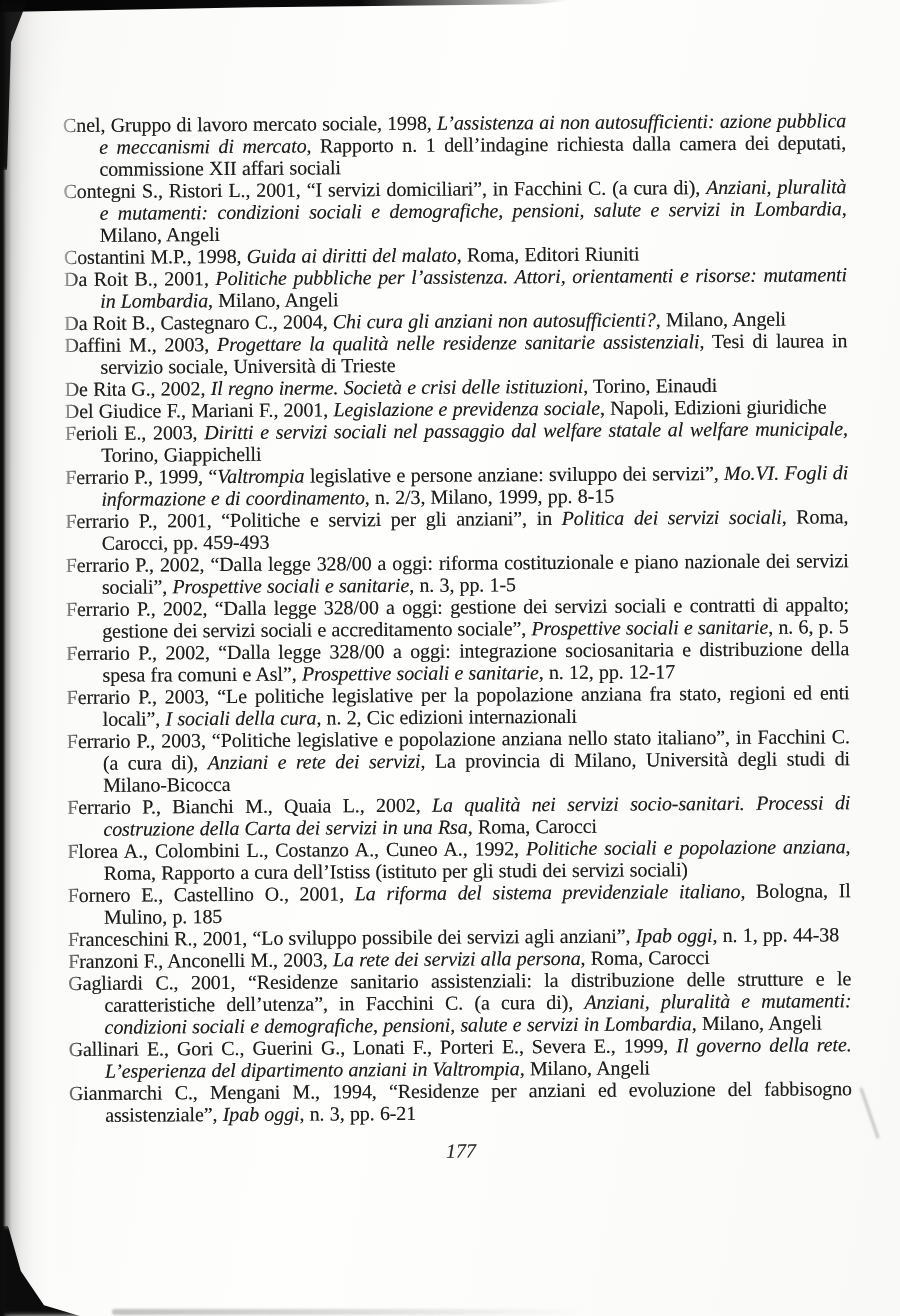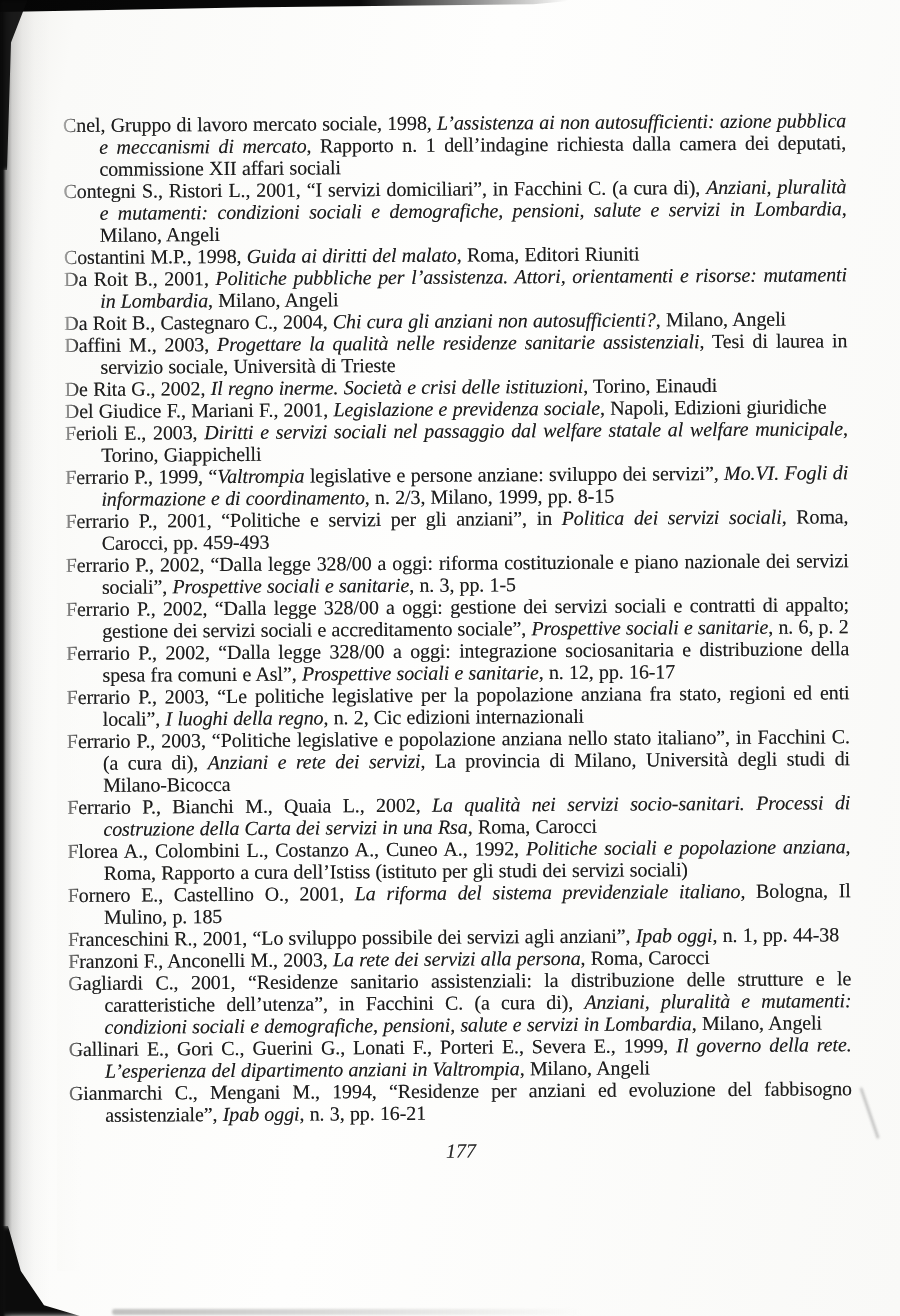--- a/index.html
+++ b/index.html
@@ -107,7 +107,7 @@
       <p class="entry"><span>Ferrario P., 1999, “</span><span class="it">Valtrompia</span><span> legislative e persone anziane: sviluppo dei servizi”, </span><span class="it">Mo.VI. Fogli di informazione e di coordinamento</span><span>, n. 2/3, Milano, 1999, pp. 8-15</span></p>
       <p class="entry"><span>Ferrario P., 2001, “Politiche e servizi per gli anziani”, in </span><span class="it">Politica dei servizi sociali</span><span>, Roma, Carocci, pp. 459-493</span></p>
       <p class="entry"><span>Ferrario P., 2002, “Dalla legge 328/00 a oggi: riforma costituzionale e piano nazionale dei servizi sociali”, </span><span class="it">Prospettive sociali e sanitarie</span><span>, n. 3, pp. 1-5</span></p>
-      <p class="entry"><span>Ferrario P., 2002, “Dalla legge 328/00 a oggi: gestione dei servizi sociali e contratti di appalto; gestione dei servizi sociali e accreditamento sociale”, </span><span class="it">Prospettive sociali e sanitarie</span><span>, n. 6, p. 2</span></p>
+      <p class="entry"><span>Ferrario P., 2002, “Dalla legge 328/00 a oggi: gestione dei servizi sociali e contratti di appalto; gestione dei servizi sociali e accreditamento sociale”, </span><span class="it">Prospettive sociali e sanitarie</span><span>, n. 6, p. 5</span></p>
       <p class="entry"><span>Ferrario P., 2002, “Dalla legge 328/00 a oggi: integrazione sociosanitaria e distribuzione della spesa fra comuni e Asl”, </span><span class="it">Prospettive sociali e sanitarie</span><span>, n. 12, pp. 16-17</span></p>
       <p class="entry"><span>Ferrario P., 2003, “Le politiche legislative per la popolazione anziana fra stato, regioni ed enti locali”, </span><span class="it">I luoghi della regno</span><span>, n. 2, Cic edizioni internazionali</span></p>
       <p class="entry"><span>Ferrario P., 2003, “Politiche legislative e popolazione anziana nello stato italiano”, in Facchini C. (a cura di), </span><span class="it">Anziani e rete dei servizi</span><span>, La provincia di Milano, Università degli studi di Milano-Bicocca</span></p>

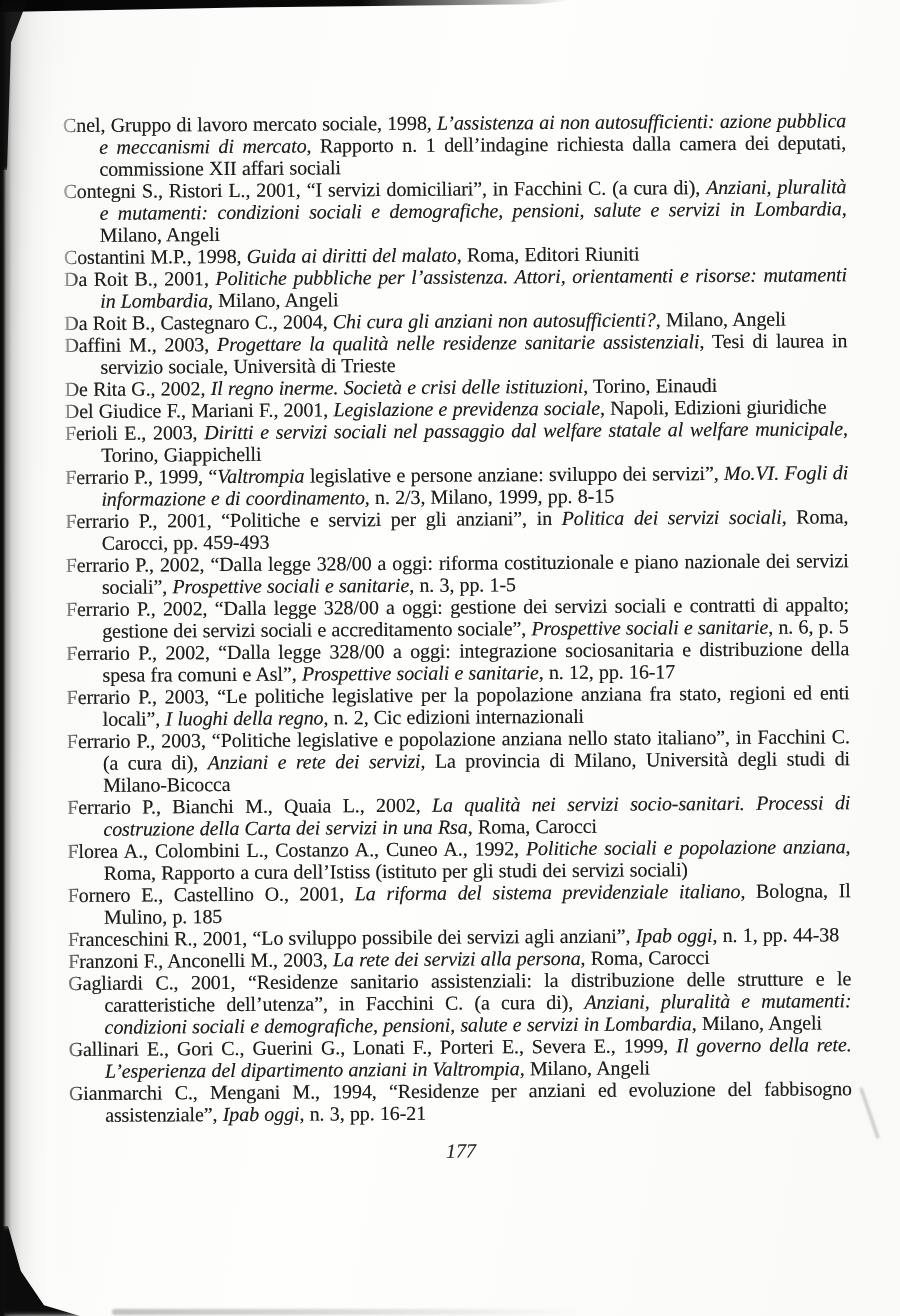--- a/index.html
+++ b/index.html
@@ -108,7 +108,7 @@
       <p class="entry"><span>Ferrario P., 2001, “Politiche e servizi per gli anziani”, in </span><span class="it">Politica dei servizi sociali</span><span>, Roma, Carocci, pp. 459-493</span></p>
       <p class="entry"><span>Ferrario P., 2002, “Dalla legge 328/00 a oggi: riforma costituzionale e piano nazionale dei servizi sociali”, </span><span class="it">Prospettive sociali e sanitarie</span><span>, n. 3, pp. 1-5</span></p>
       <p class="entry"><span>Ferrario P., 2002, “Dalla legge 328/00 a oggi: gestione dei servizi sociali e contratti di appalto; gestione dei servizi sociali e accreditamento sociale”, </span><span class="it">Prospettive sociali e sanitarie</span><span>, n. 6, p. 5</span></p>
-      <p class="entry"><span>Ferrario P., 2002, “Dalla legge 328/00 a oggi: integrazione sociosanitaria e distribuzione della spesa fra comuni e Asl”, </span><span class="it">Prospettive sociali e sanitarie</span><span>, n. 12, pp. 16-17</span></p>
+      <p class="entry"><span>Ferrario P., 2002, “Dalla legge 328/00 a oggi: integrazione sociosanitaria e distribuzione della spesa fra comuni e Asl”, </span><span class="it">Prospettive sociali e sanitarie</span><span>, n. 12, pp. 12-17</span></p>
       <p class="entry"><span>Ferrario P., 2003, “Le politiche legislative per la popolazione anziana fra stato, regioni ed enti locali”, </span><span class="it">I luoghi della regno</span><span>, n. 2, Cic edizioni internazionali</span></p>
       <p class="entry"><span>Ferrario P., 2003, “Politiche legislative e popolazione anziana nello stato italiano”, in Facchini C. (a cura di), </span><span class="it">Anziani e rete dei servizi</span><span>, La provincia di Milano, Università degli studi di Milano-Bicocca</span></p>
       <p class="entry"><span>Ferrario P., Bianchi M., Quaia L., 2002, </span><span class="it">La qualità nei servizi socio-sanitari. Processi di costruzione della Carta dei servizi in una Rsa</span><span>, Roma, Carocci</span></p>

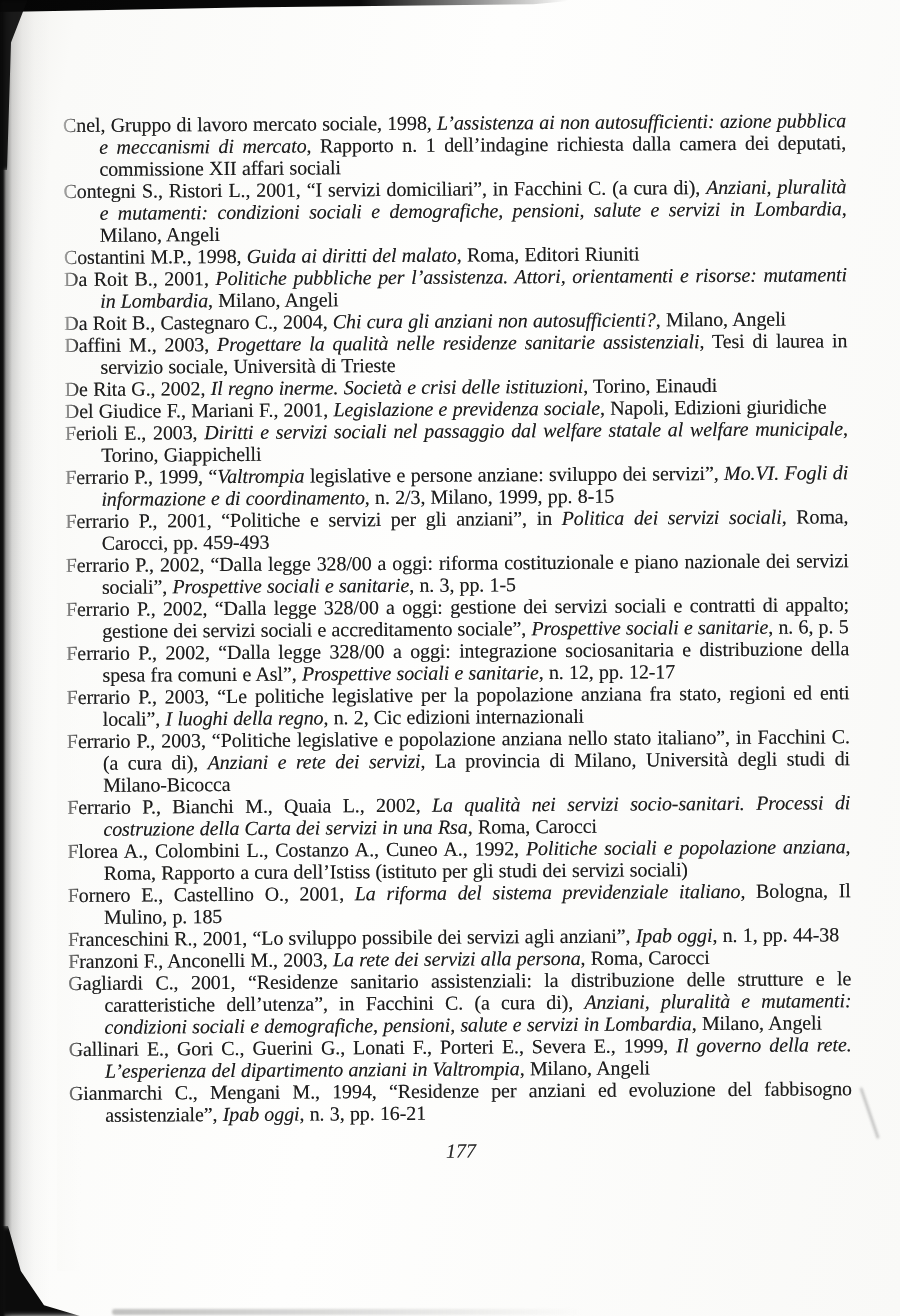--- a/index.html
+++ b/index.html
@@ -109,7 +109,7 @@
       <p class="entry"><span>Ferrario P., 2002, “Dalla legge 328/00 a oggi: riforma costituzionale e piano nazionale dei servizi sociali”, </span><span class="it">Prospettive sociali e sanitarie</span><span>, n. 3, pp. 1-5</span></p>
       <p class="entry"><span>Ferrario P., 2002, “Dalla legge 328/00 a oggi: gestione dei servizi sociali e contratti di appalto; gestione dei servizi sociali e accreditamento sociale”, </span><span class="it">Prospettive sociali e sanitarie</span><span>, n. 6, p. 5</span></p>
       <p class="entry"><span>Ferrario P., 2002, “Dalla legge 328/00 a oggi: integrazione sociosanitaria e distribuzione della spesa fra comuni e Asl”, </span><span class="it">Prospettive sociali e sanitarie</span><span>, n. 12, pp. 12-17</span></p>
-      <p class="entry"><span>Ferrario P., 2003, “Le politiche legislative per la popolazione anziana fra stato, regioni ed enti locali”, </span><span class="it">I luoghi della regno</span><span>, n. 2, Cic edizioni internazionali</span></p>
+      <p class="entry"><span>Ferrario P., 2003, “Le politiche legislative per la popolazione anziana fra stato, regioni ed enti locali”, </span><span class="it">I sociali della cura</span><span>, n. 2, Cic edizioni internazionali</span></p>
       <p class="entry"><span>Ferrario P., 2003, “Politiche legislative e popolazione anziana nello stato italiano”, in Facchini C. (a cura di), </span><span class="it">Anziani e rete dei servizi</span><span>, La provincia di Milano, Università degli studi di Milano-Bicocca</span></p>
       <p class="entry"><span>Ferrario P., Bianchi M., Quaia L., 2002, </span><span class="it">La qualità nei servizi socio-sanitari. Processi di costruzione della Carta dei servizi in una Rsa</span><span>, Roma, Carocci</span></p>
       <p class="entry"><span>Florea A., Colombini L., Costanzo A., Cuneo A., 1992, </span><span class="it">Politiche sociali e popolazione anziana</span><span>, Roma, Rapporto a cura dell’Istiss (istituto per gli studi dei servizi sociali)</span></p>

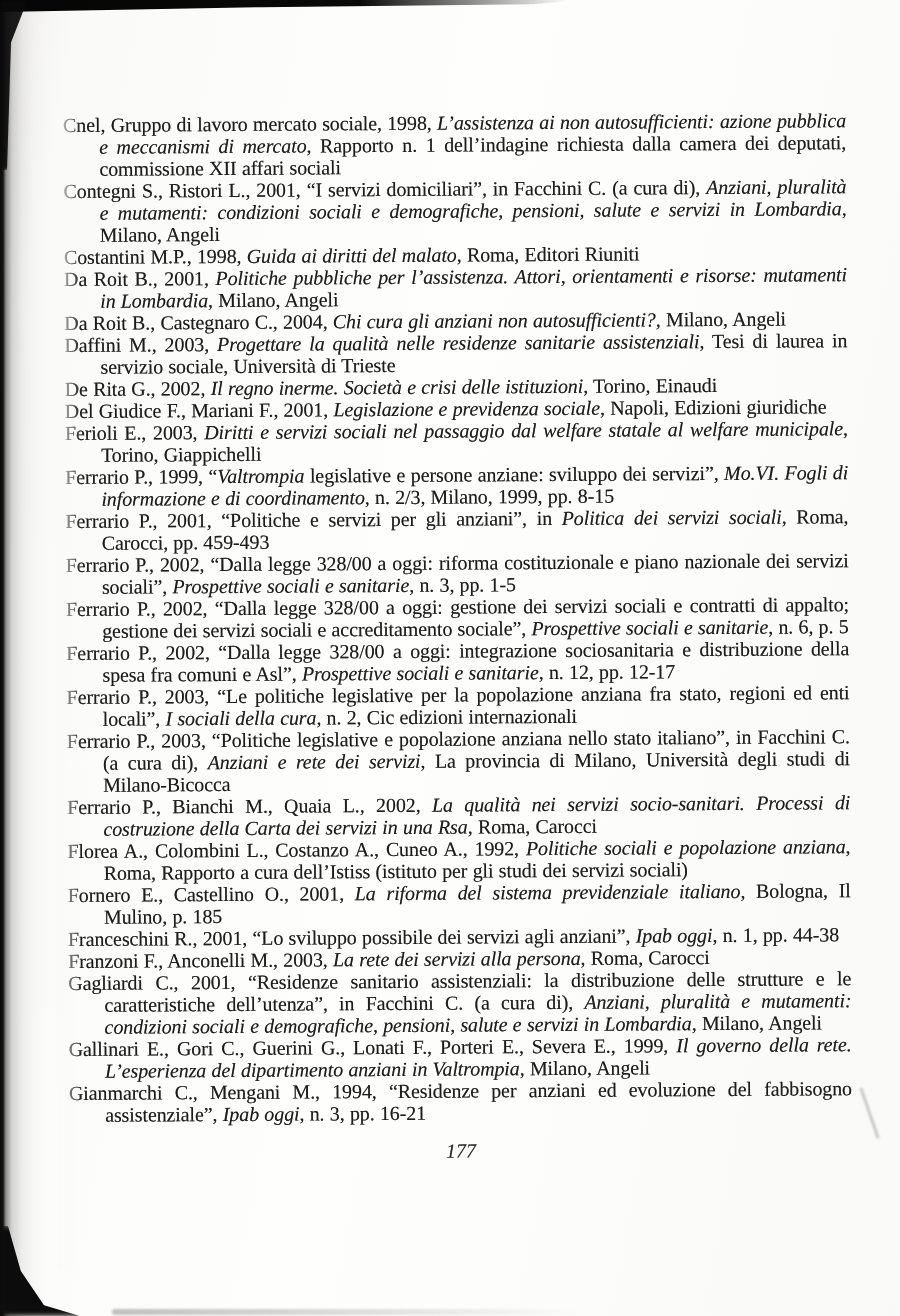--- a/index.html
+++ b/index.html
@@ -118,7 +118,7 @@
       <p class="entry"><span>Franzoni F., Anconelli M., 2003, </span><span class="it">La rete dei servizi alla persona</span><span>, Roma, Carocci</span></p>
       <p class="entry"><span>Gagliardi C., 2001, “Residenze sanitario assistenziali: la distribuzione delle strutture e le caratteristiche dell’utenza”, in Facchini C. (a cura di), </span><span class="it">Anziani, pluralità e mutamenti: condizioni sociali e demografiche, pensioni, salute e servizi in Lombardia</span><span>, Milano, Angeli</span></p>
       <p class="entry"><span>Gallinari E., Gori C., Guerini G., Lonati F., Porteri E., Severa E., 1999, </span><span class="it">Il governo della rete. L’esperienza del dipartimento anziani in Valtrompia</span><span>, Milano, Angeli</span></p>
-      <p class="entry"><span>Gianmarchi C., Mengani M., 1994, “Residenze per anziani ed evoluzione del fabbisogno assistenziale”, </span><span class="it">Ipab oggi</span><span>, n. 3, pp. 16-21</span></p>
+      <p class="entry"><span>Gianmarchi C., Mengani M., 1994, “Residenze per anziani ed evoluzione del fabbisogno assistenziale”, </span><span class="it">Ipab oggi</span><span>, n. 3, pp. 6-21</span></p>
     </div>
   <div class="pageno">177</div>
 </div>

